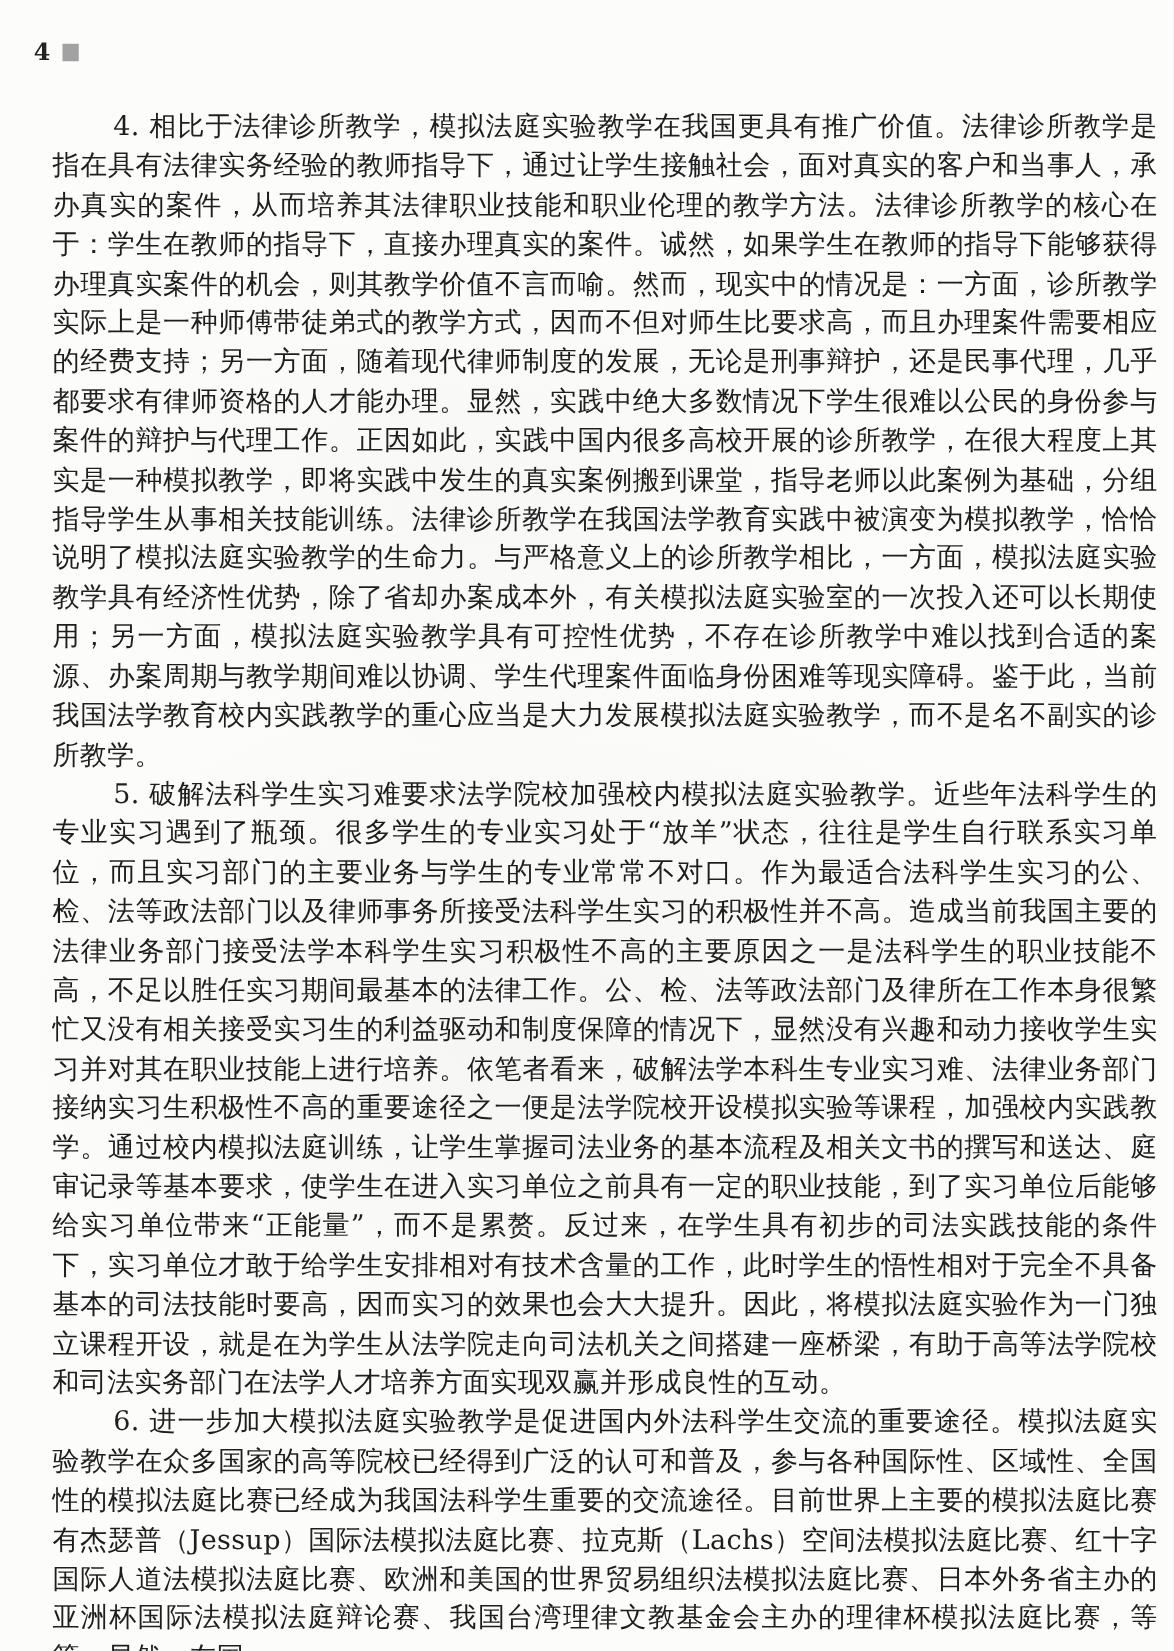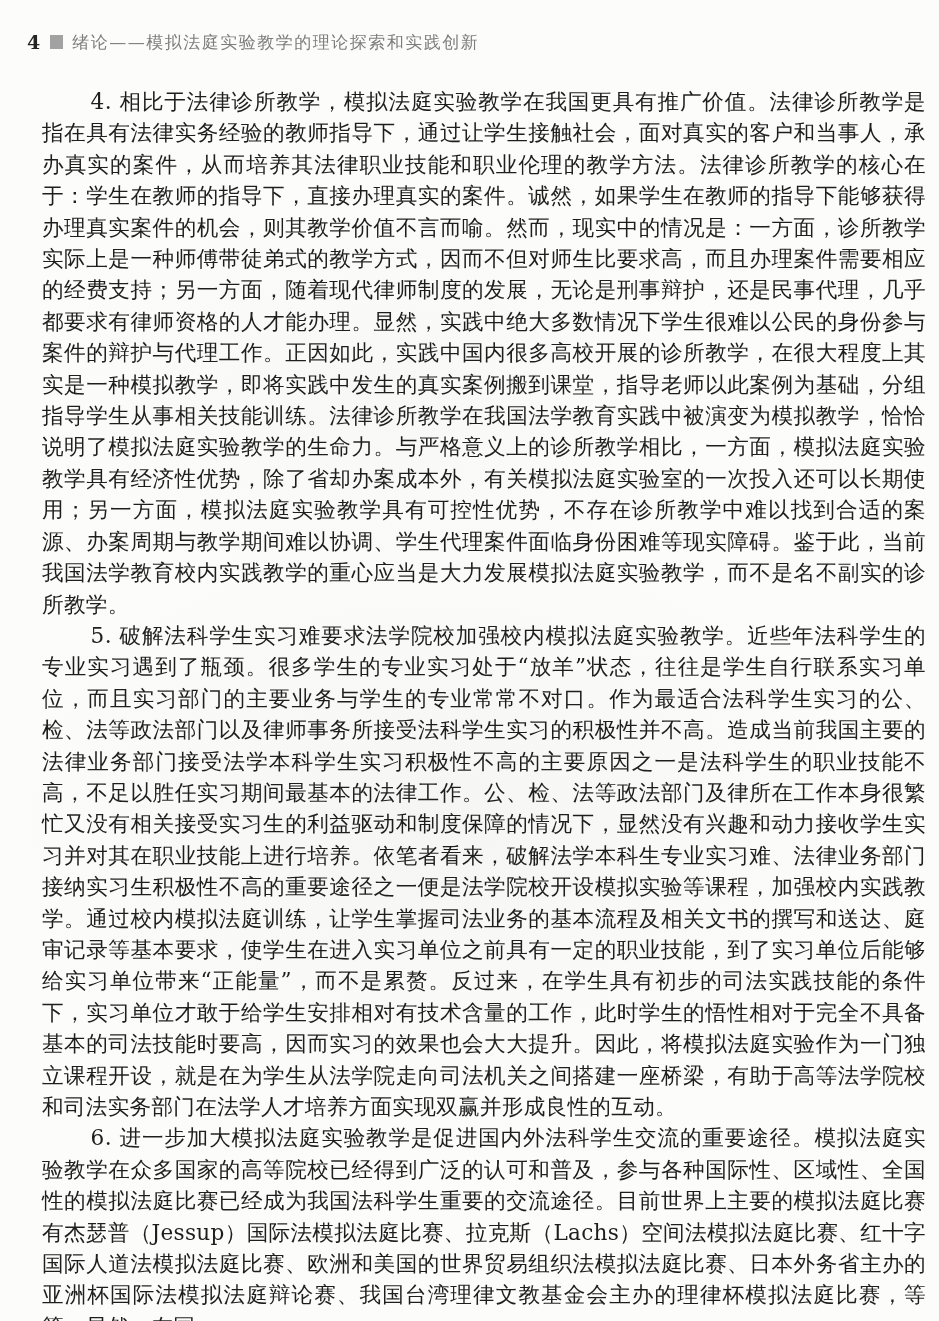--- a/index.html
+++ b/index.html
@@ -73,7 +73,6 @@
   <div class="header">
     <span class="page-number">4</span>
     <span class="section-square"></span>
-    <span class="header-title">绪论——模拟法庭实验教学的理论探索和实践创新</span>
   </div>
 
   <div class="body-text">

